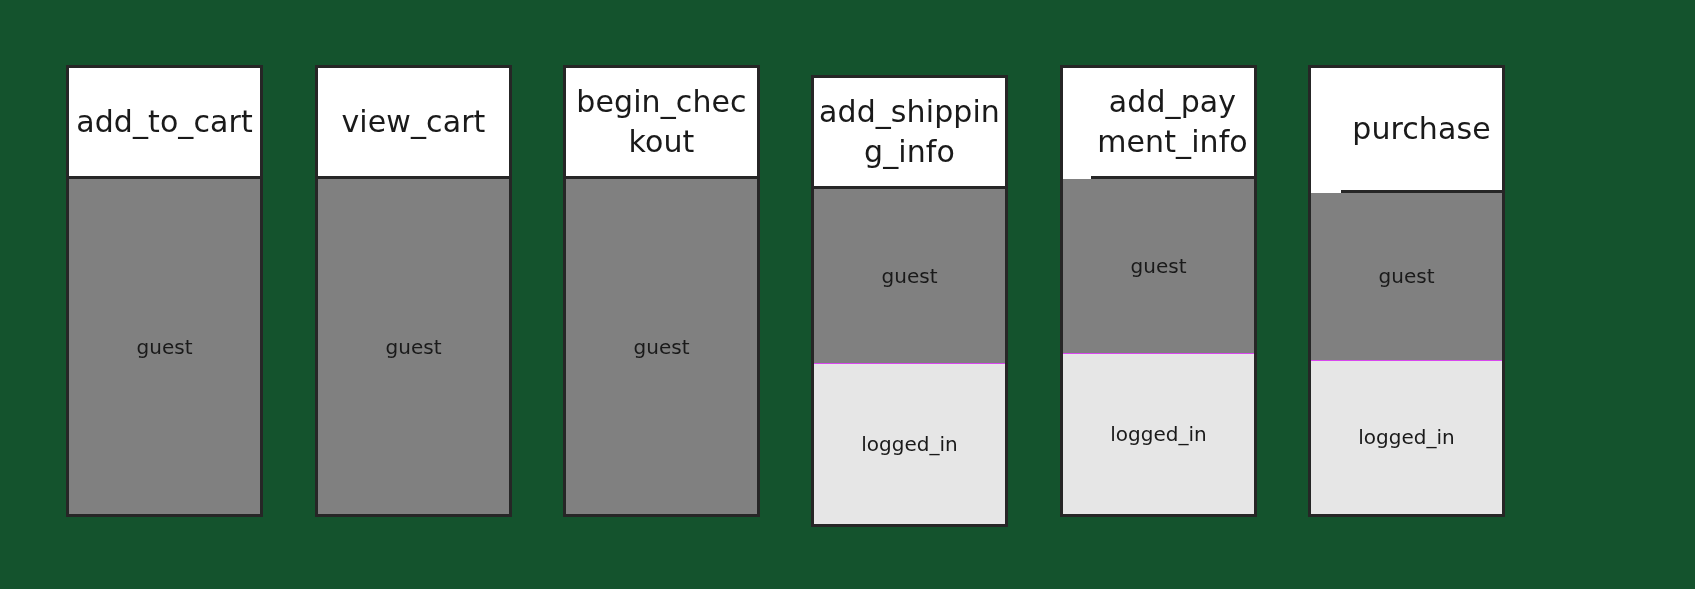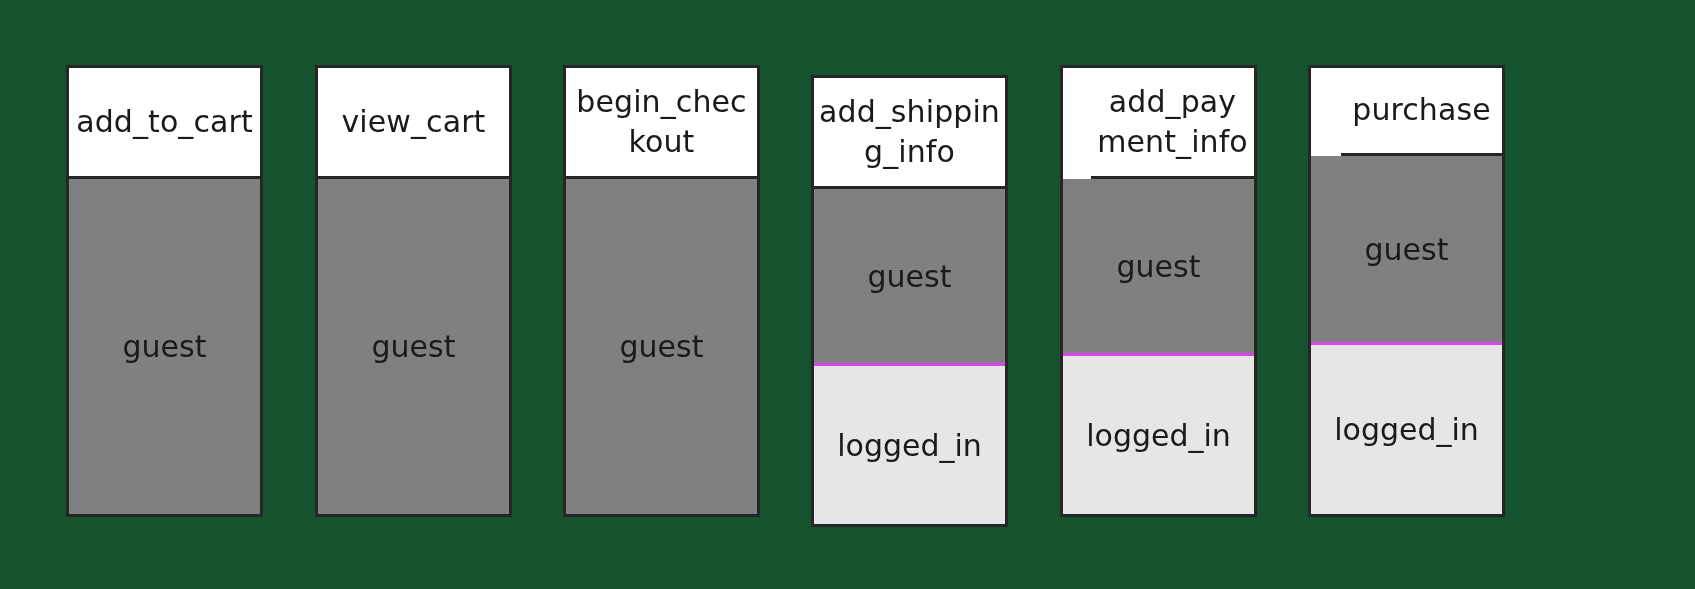--- a/index.html
+++ b/index.html
@@ -133,7 +133,7 @@
       </div>
     </div>
     <div class="funnel-column" style="left: 1308px; width: 197px; top: 65px; height: 452px;">
-      <div class="col-header" style="height: 88px; margin-left: 30px;">purchase</div>
+      <div class="col-header" style="height: 125px; margin-left: 30px;">purchase</div>
       <div class="col-segments">
         <div class="segment seg-guest" style="flex: 0 0 52%; background: rgb(128, 128, 128);">
           <span class="segment-label">guest</span>

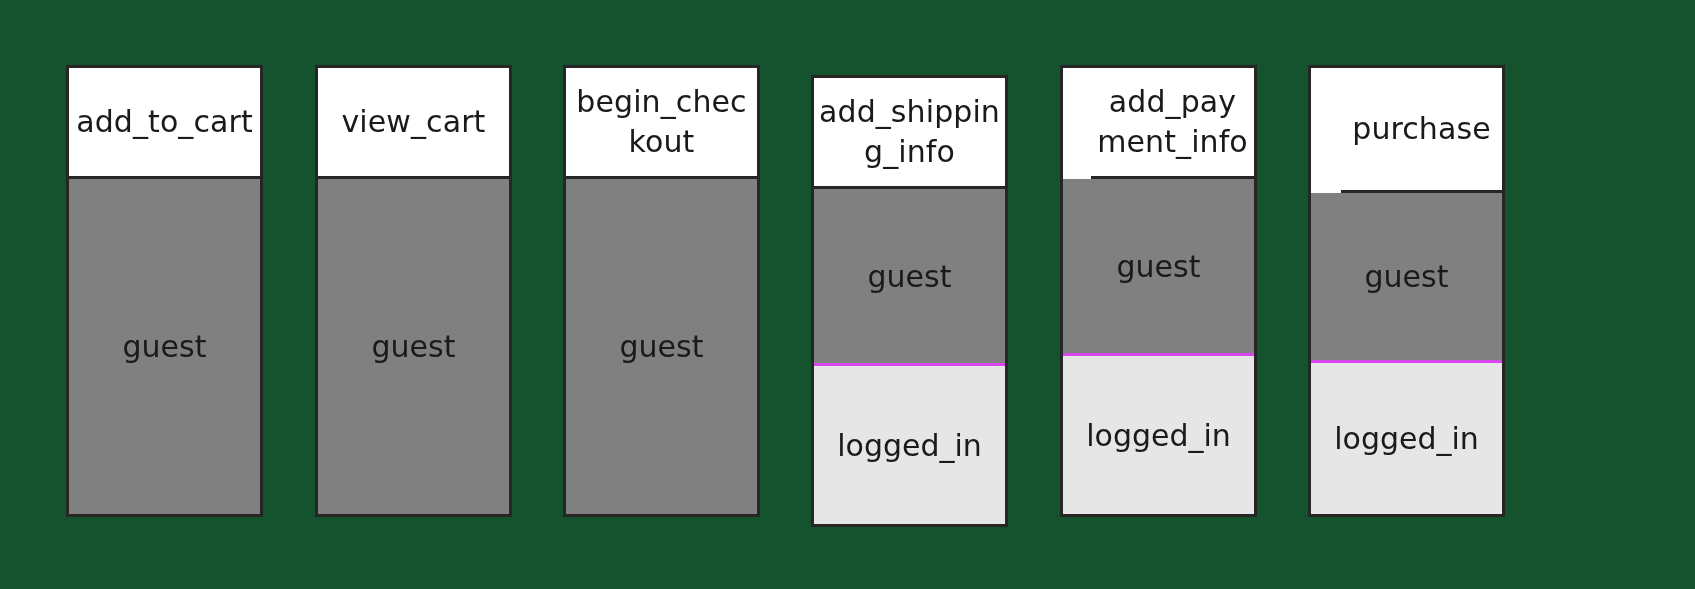--- a/index.html
+++ b/index.html
@@ -63,7 +63,7 @@
     align-items: center;
     justify-content: center;
     text-align: center;
-    font-size: 30px;
+    font-size: 20px;
     color: #1a1a1a;
     overflow: hidden;
   }

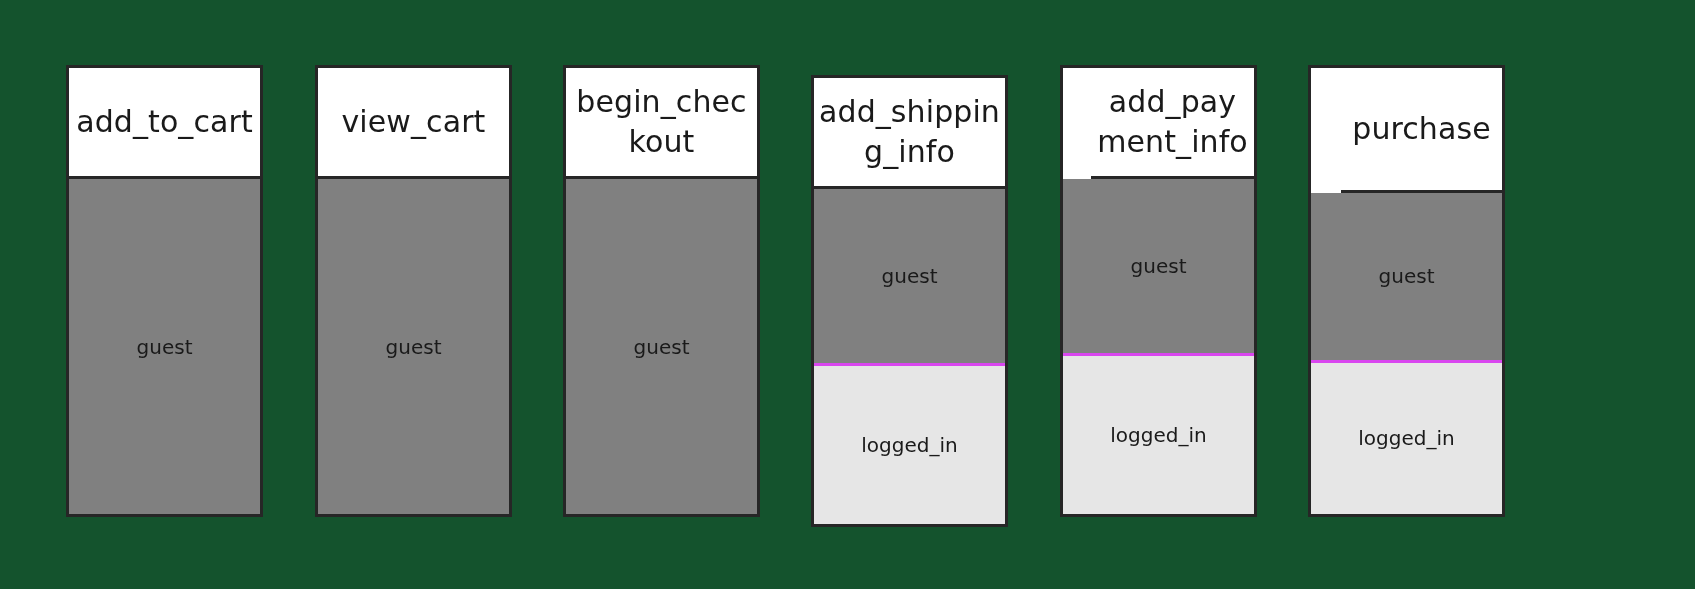--- a/index.html
+++ b/index.html
@@ -74,7 +74,7 @@
 
   .segment.seg-logged_in {
     background: #e6e6e6;
-    border-top: 3px solid #d946ef;
+    border-top: 1px solid #d946ef;
   }
 
   .segment-label {

